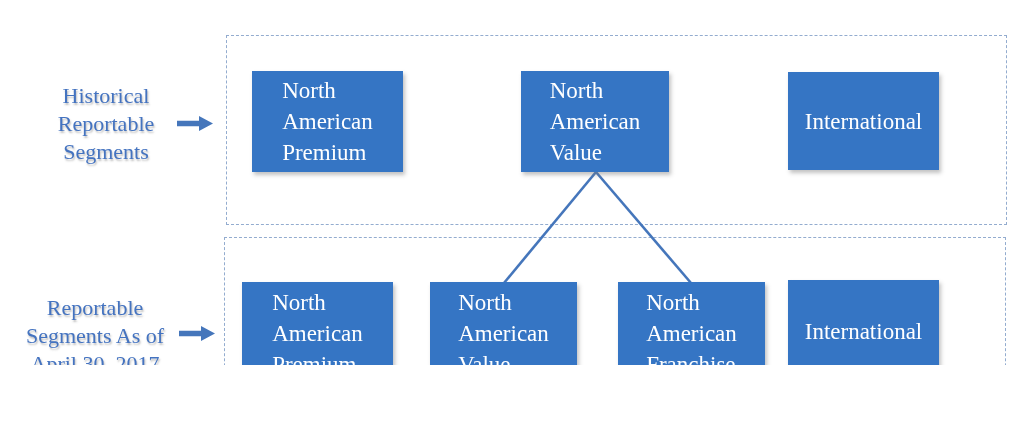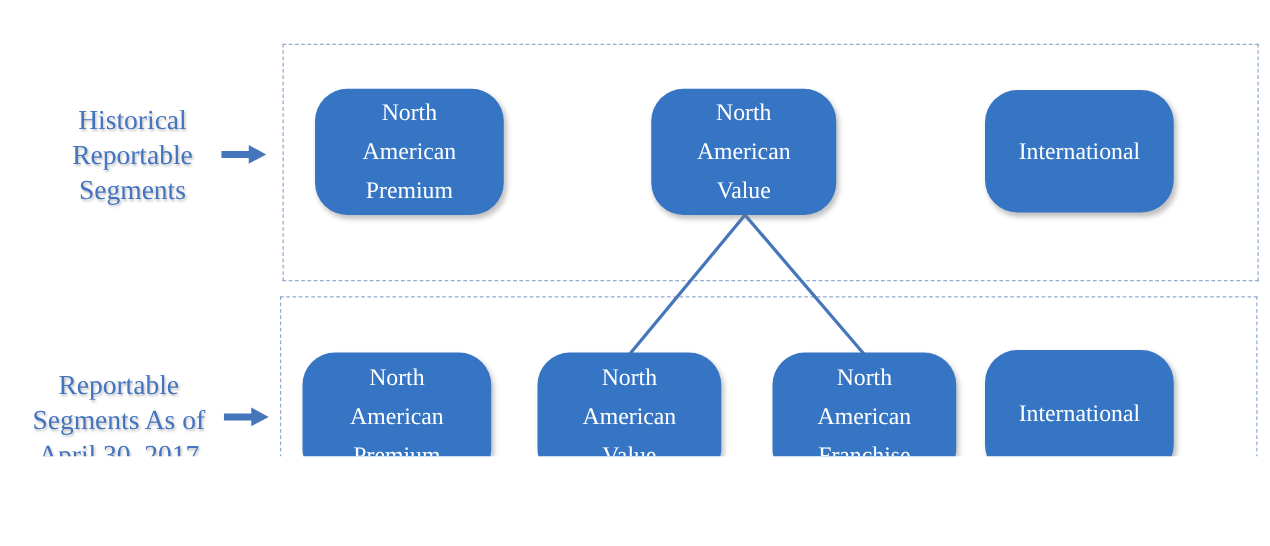--- a/index.html
+++ b/index.html
@@ -37,12 +37,10 @@
     display: flex;
     align-items: center;
     justify-content: center;
-    text-align: center;
-    font-size: 19px;
+    font-size: 23px;
     line-height: 31px;
     white-space: pre-line;
     box-shadow: 2px 3px 4px rgba(120,120,120,0.45);
-    border-radius: 26px;
   }
   
   .b-t1 { left: 252px; top: 71px; width: 151px; height: 101px; }

